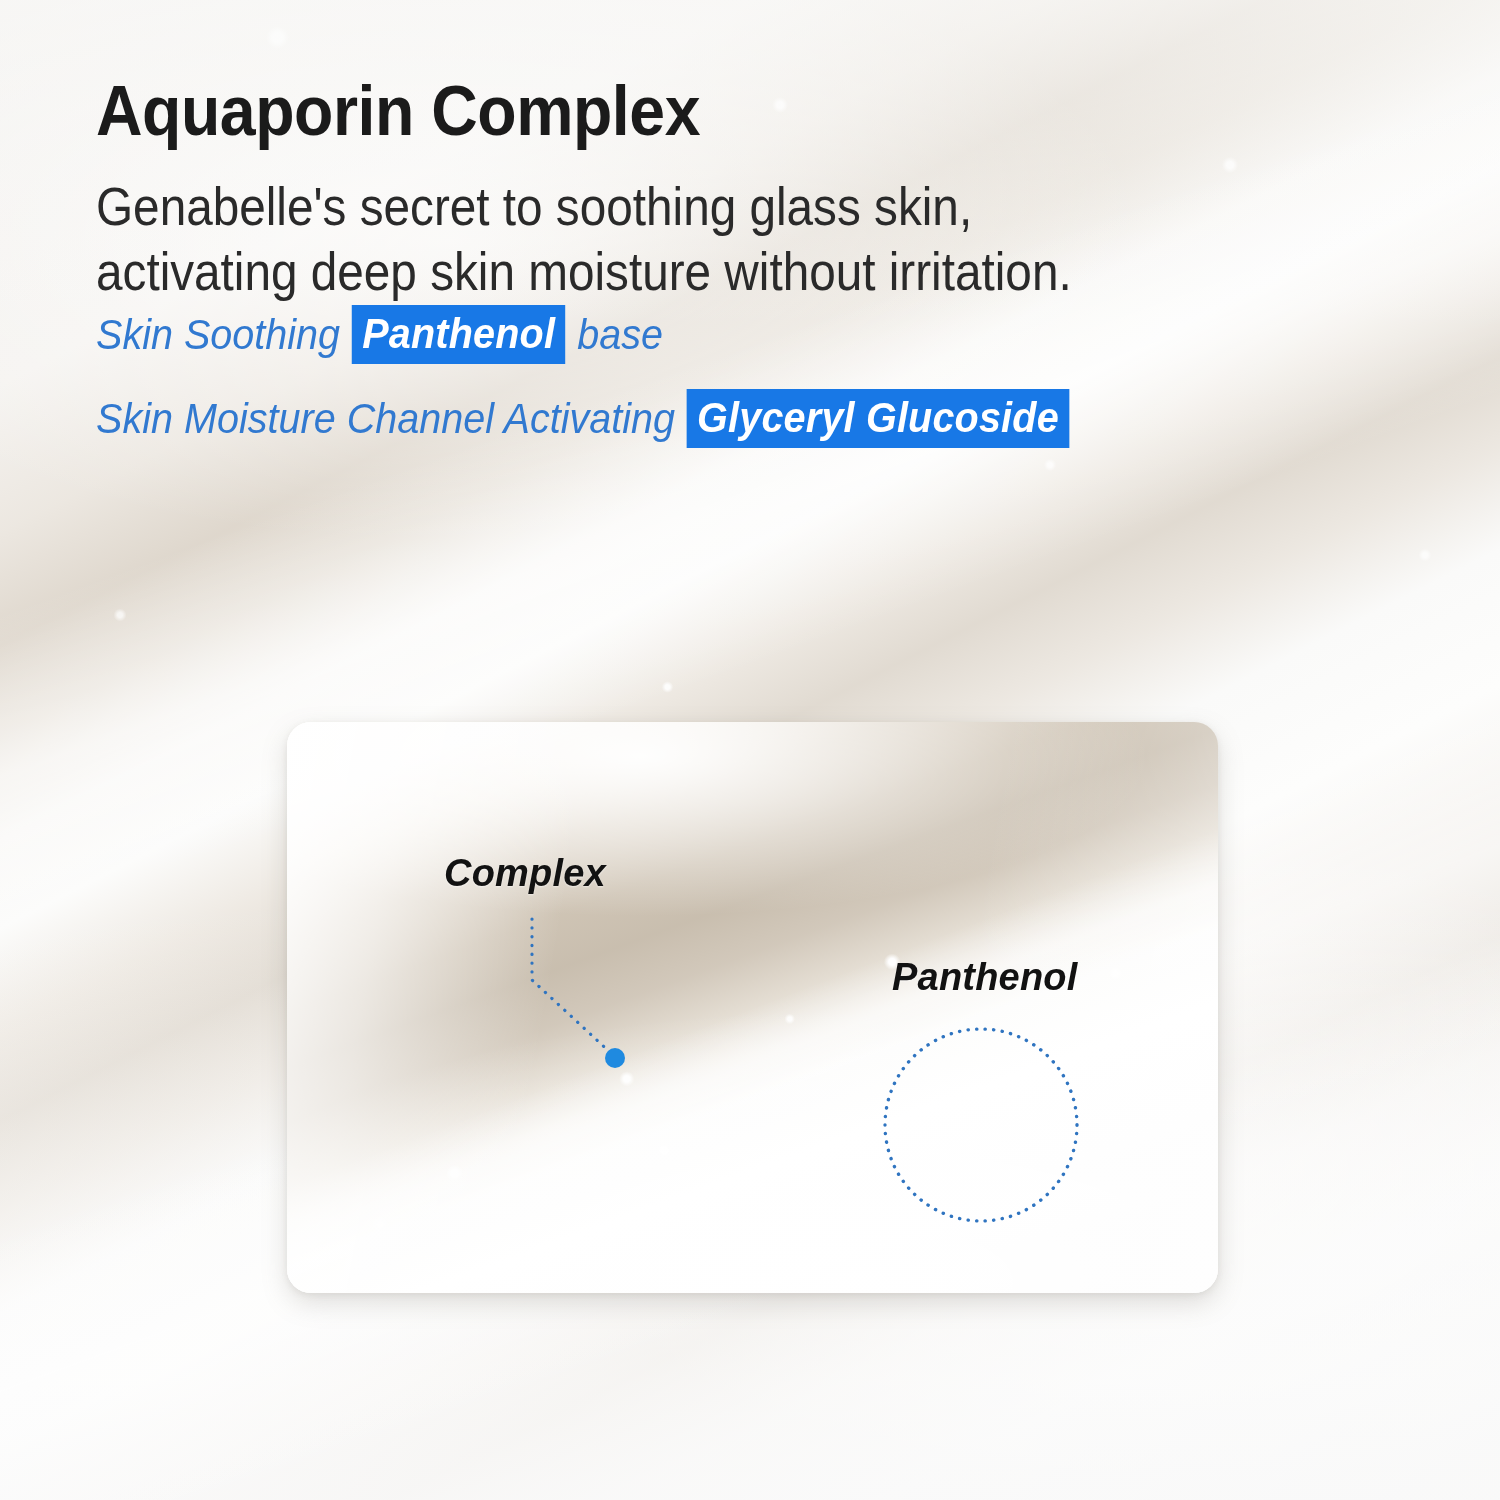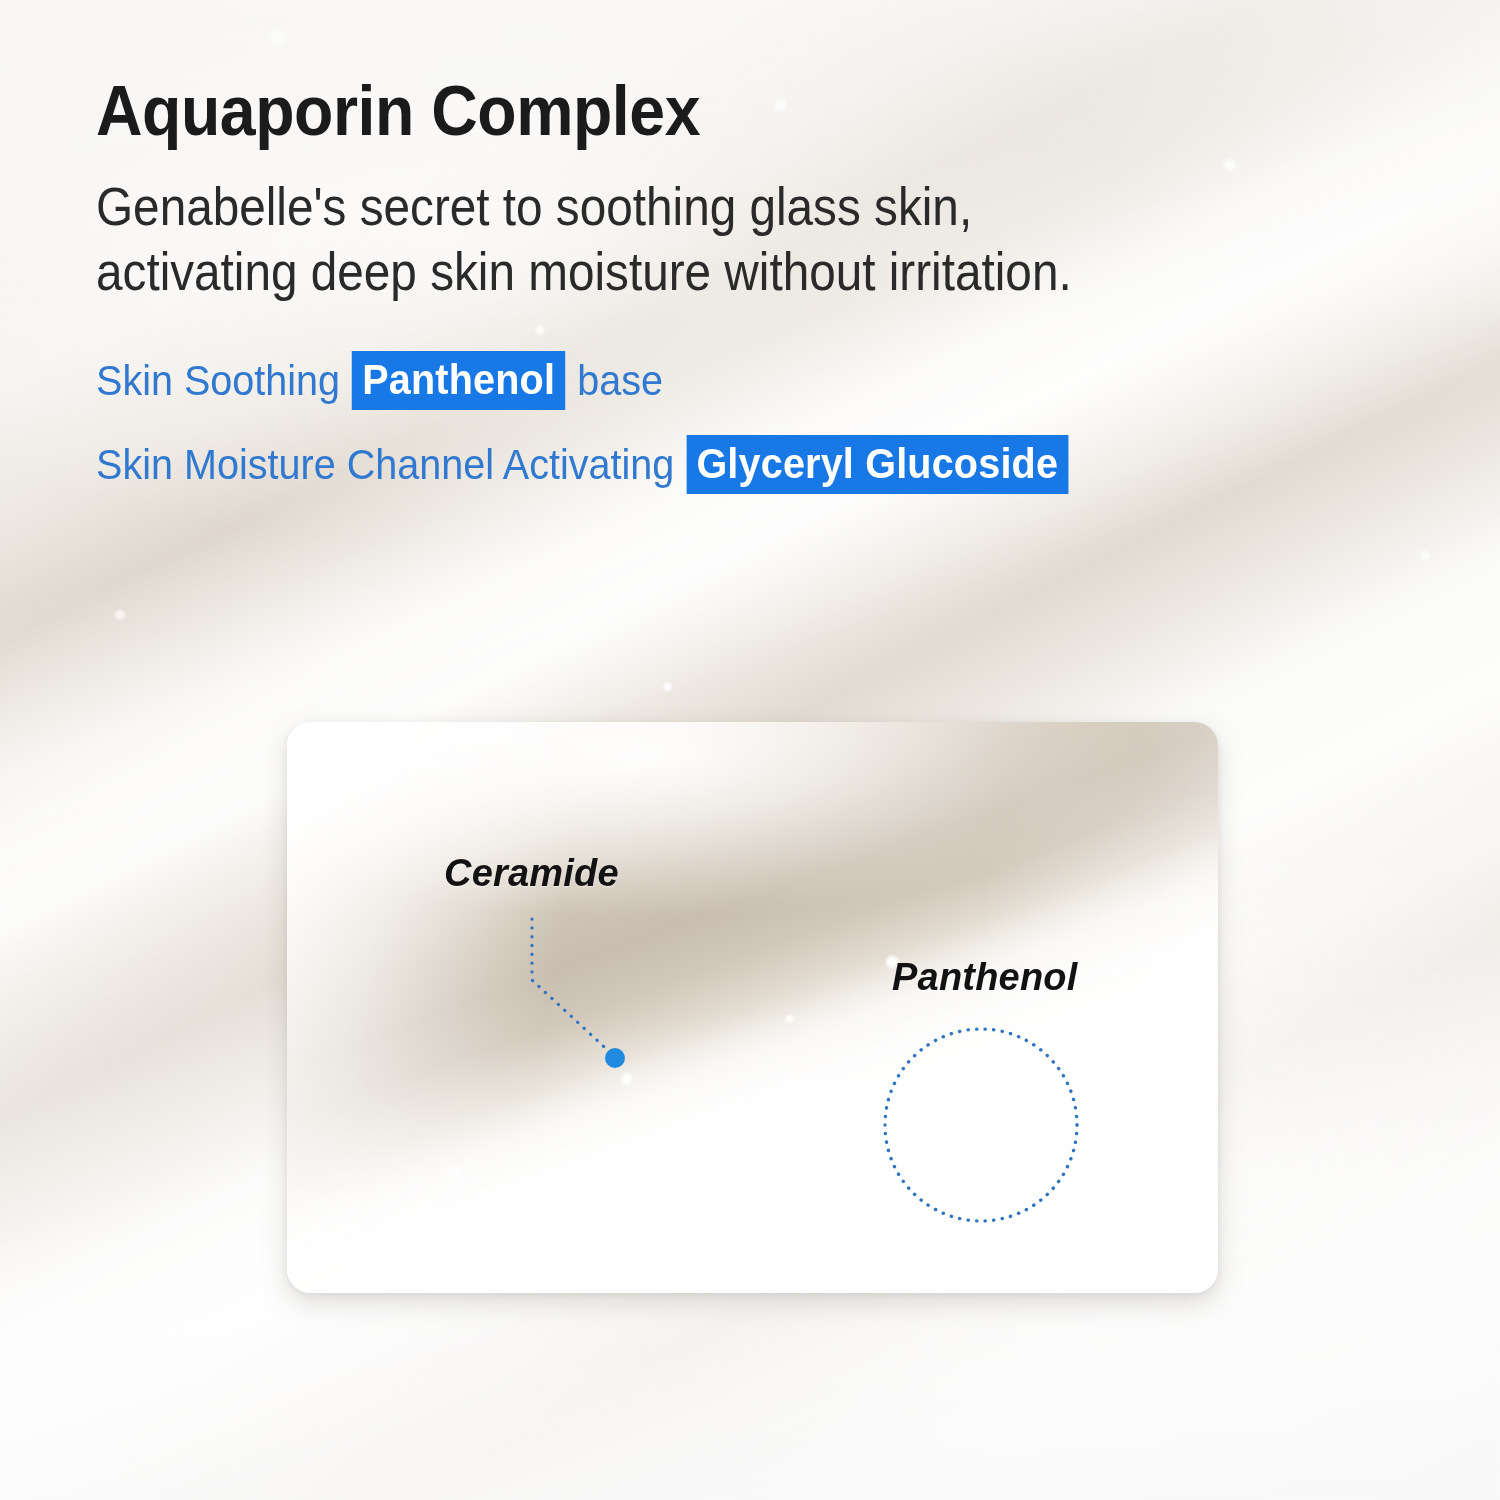--- a/index.html
+++ b/index.html
@@ -110,7 +110,7 @@
 
   
   #feature-list {
-    margin-top:46px;
+    font-style:italic;
   }
   .feature-row {
     display:flex;

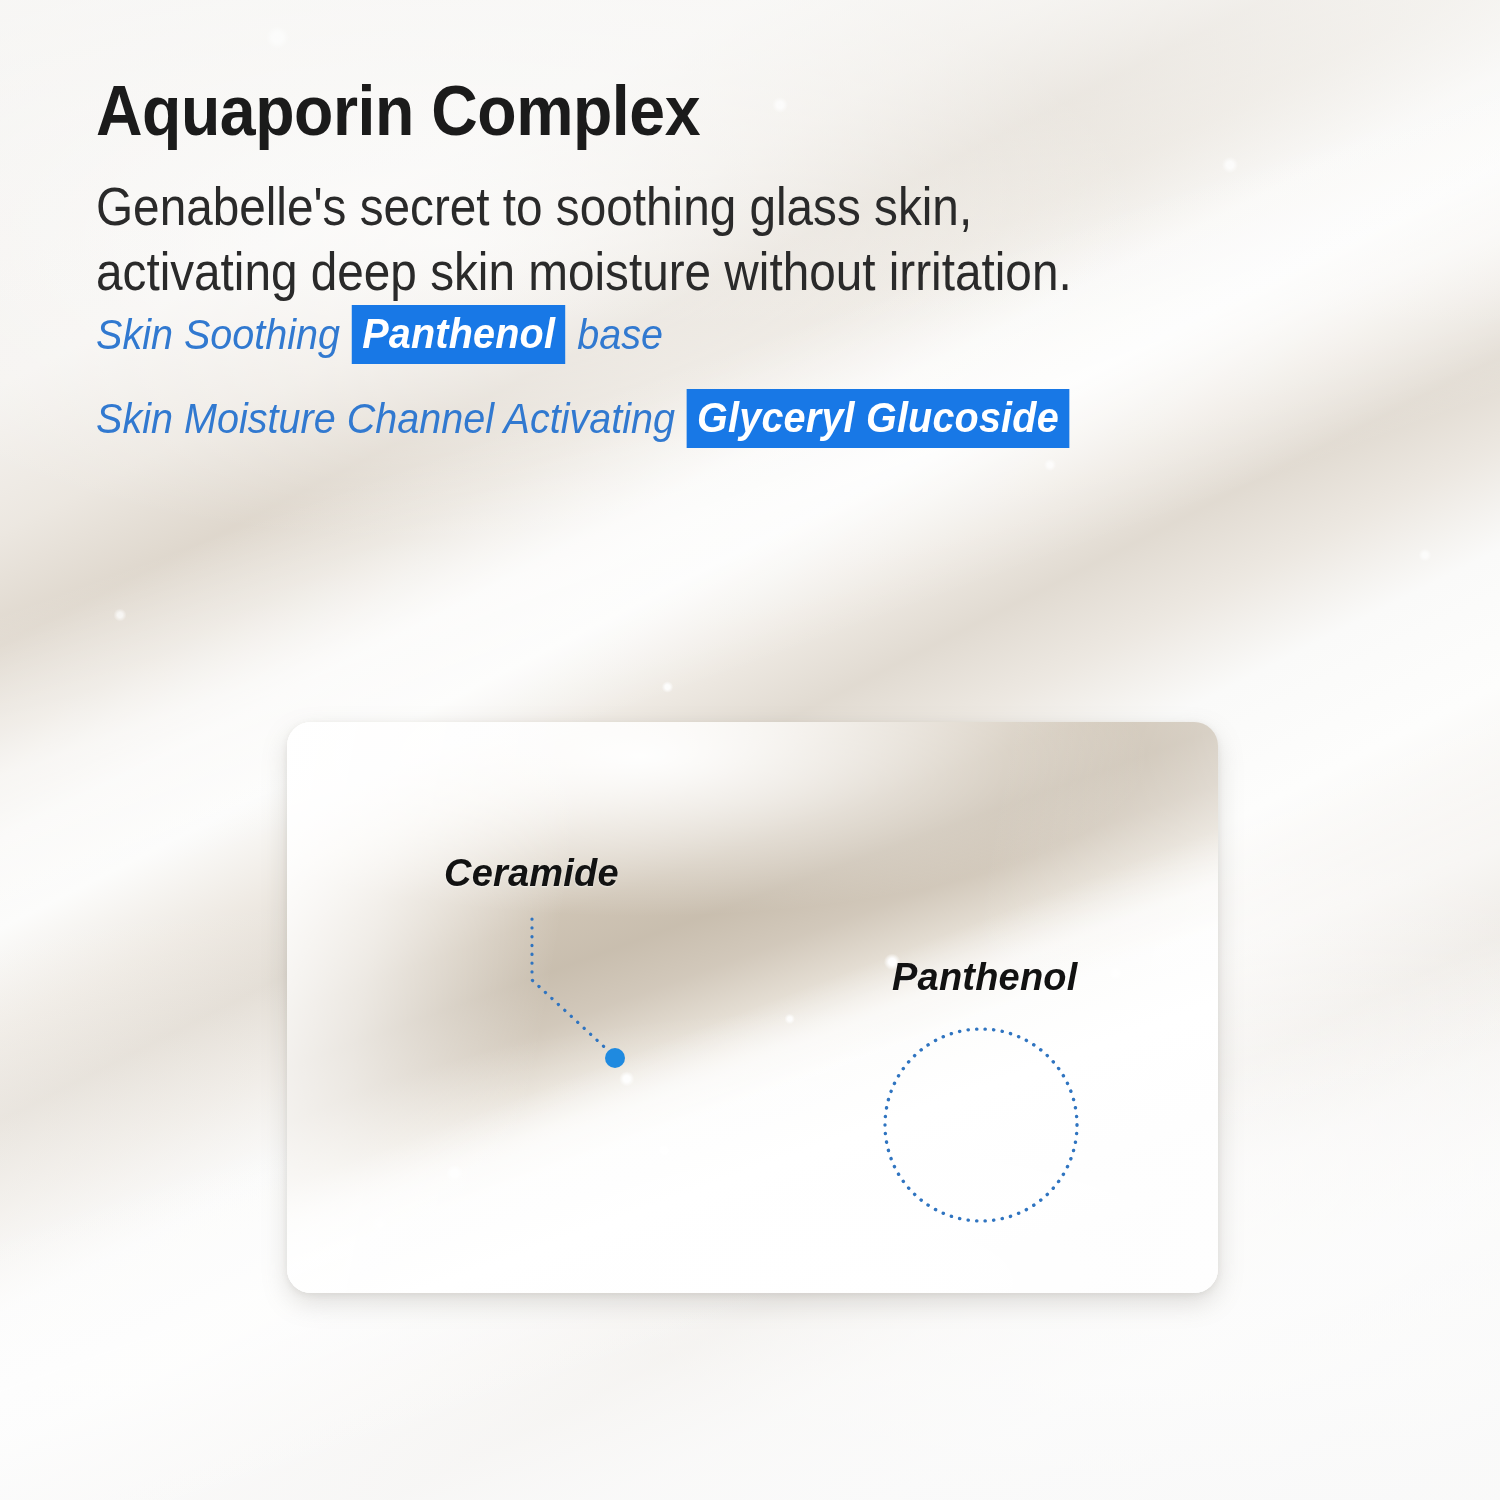--- a/index.html
+++ b/index.html
@@ -262,7 +262,7 @@
   <div id="inset-photo"></div>
   <div id="inset-photo-overlay"></div>
 
-  <span class="inset-label nosel" id="label-ceramide">Ceramide</span>
+  <span class="inset-label nosel" id="label-ceramide">Complex</span>
 
   <span class="inset-label nosel" id="label-panthenol">Panthenol</span>
 

